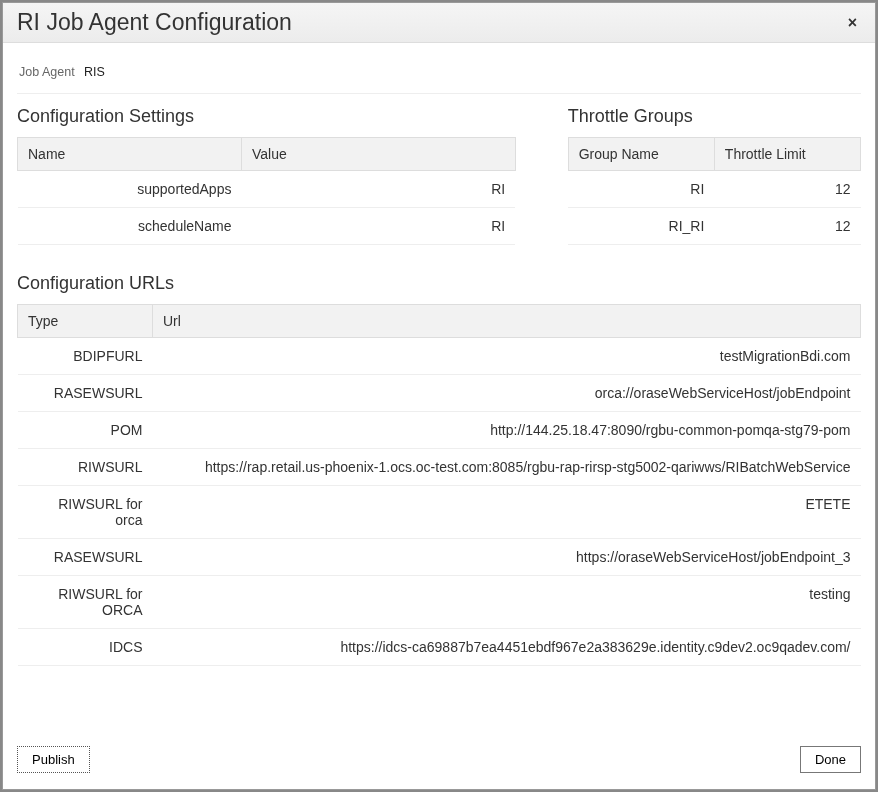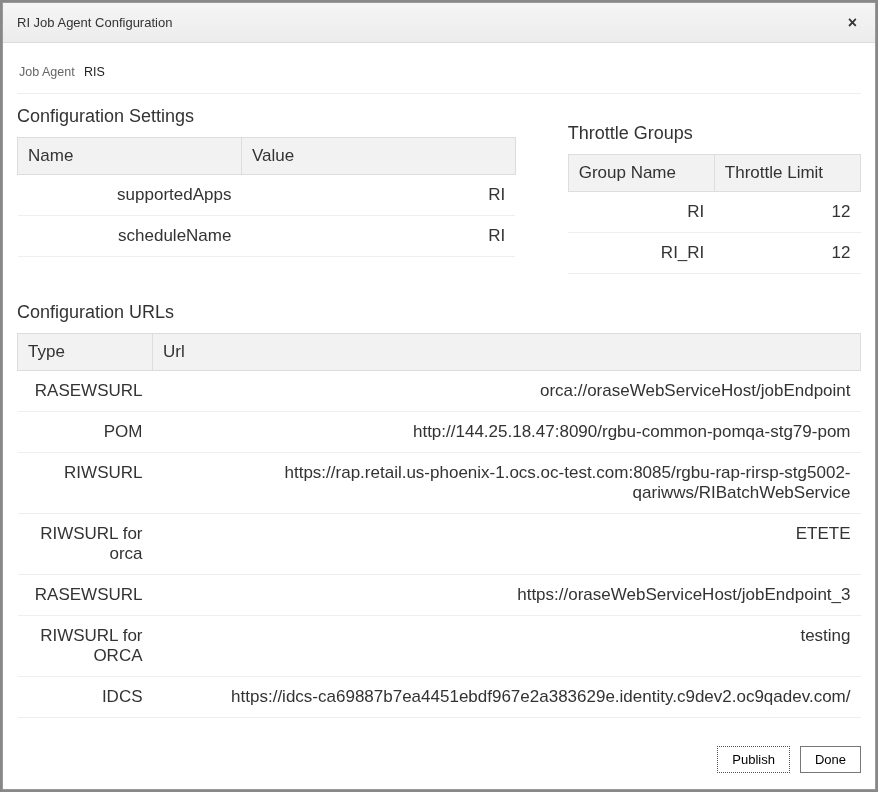--- a/index.html
+++ b/index.html
@@ -29,7 +29,7 @@
       height: 40px;
     }
     .dialog-title {
-      font-size: 13px;
+      font-size: 23px;
       font-weight: 400;
       color: #333;
     }

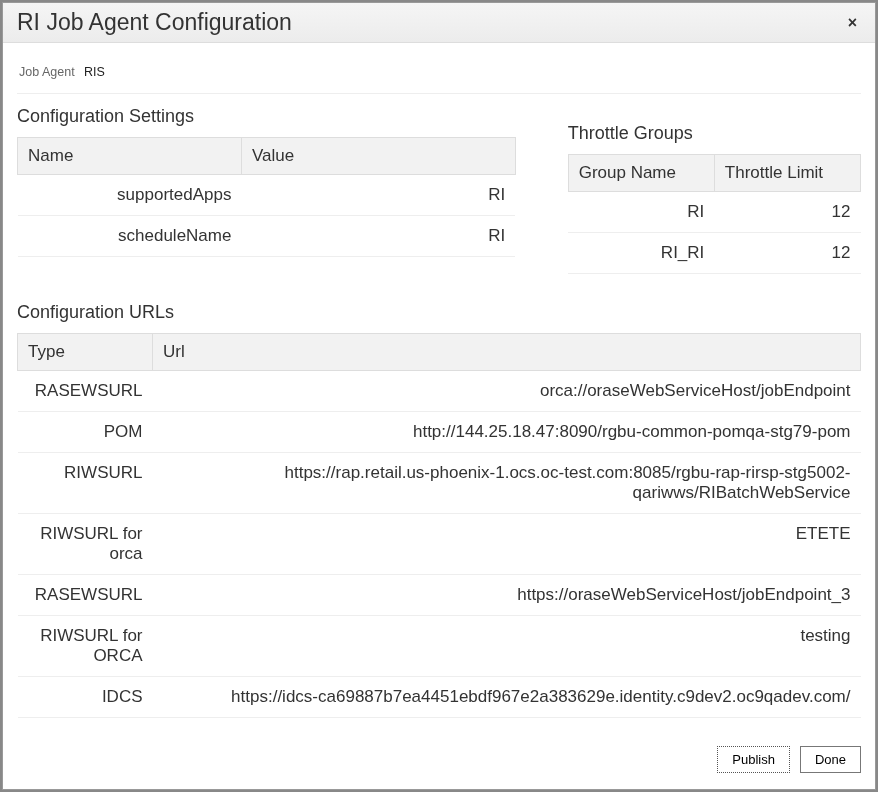--- a/index.html
+++ b/index.html
@@ -63,7 +63,7 @@
       margin-bottom: 28px;
     }
     .col-left { flex: 1.7; }
-    .col-right { flex: 1; margin-top: 17px; }
+    .col-right { flex: 1; }
     .section-title {
       font-size: 18px;
       font-weight: 400;

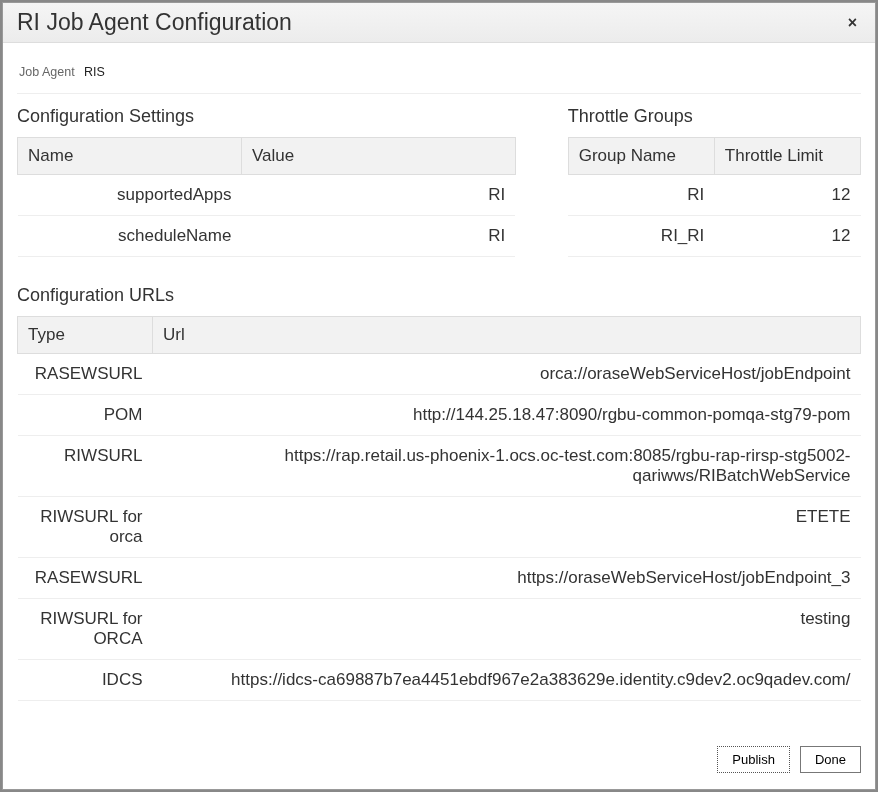--- a/index.html
+++ b/index.html
@@ -73,7 +73,7 @@
     table {
       width: 100%;
       border-collapse: collapse;
-      font-size: 17px;
+      font-size: 14px;
     }
     thead th {
       text-align: left;

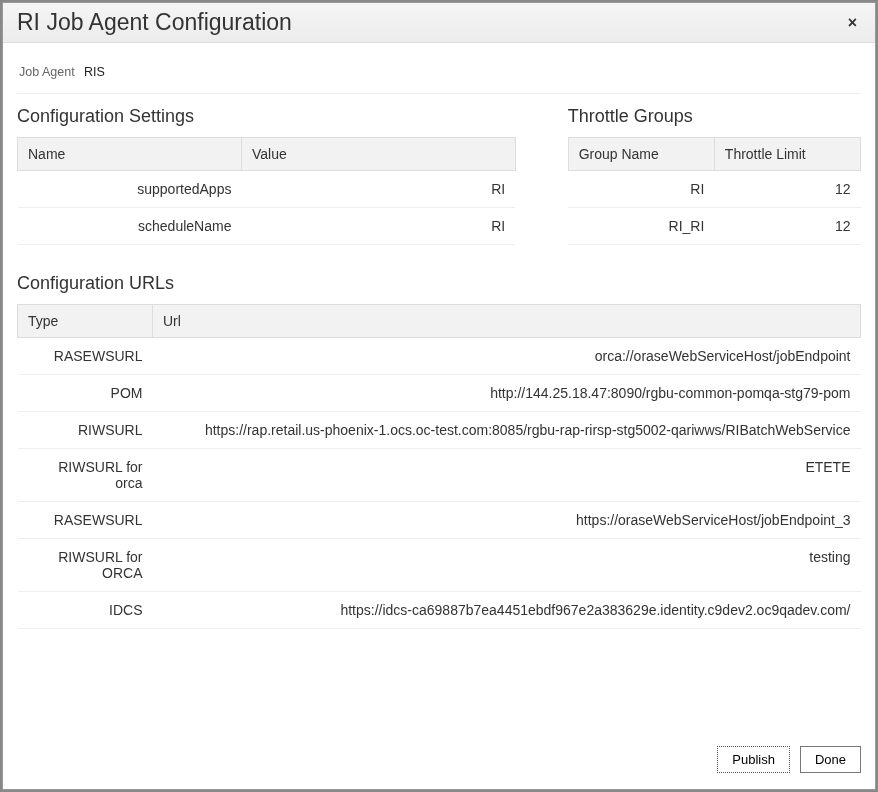--- a/index.html
+++ b/index.html
@@ -186,6 +186,10 @@
         </thead>
         <tbody>
           <tr>
+            <td>BDIPFURL</td>
+            <td>testMigrationBdi.com</td>
+          </tr>
+          <tr>
             <td>RASEWSURL</td>
             <td>orca://oraseWebServiceHost/jobEndpoint</td>
           </tr>

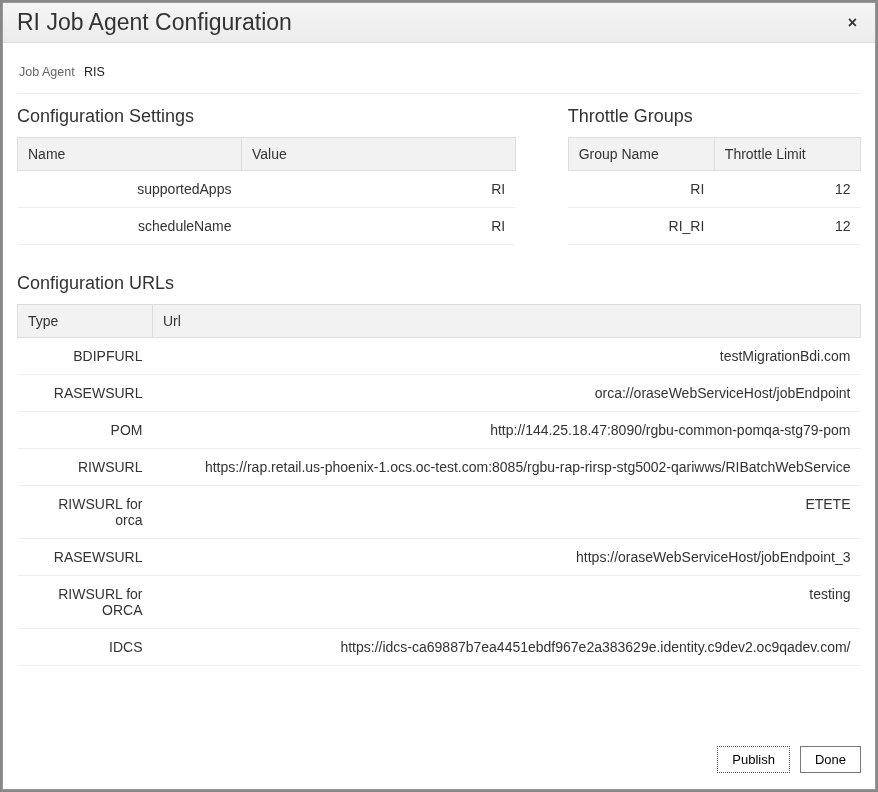--- a/index.html
+++ b/index.html
@@ -97,7 +97,7 @@
     .dialog-footer {
       padding: 12px 14px 16px;
       display: flex;
-      justify-content: flex-end;
+      justify-content: space-between;
       gap: 10px;
     }
     .btn {

